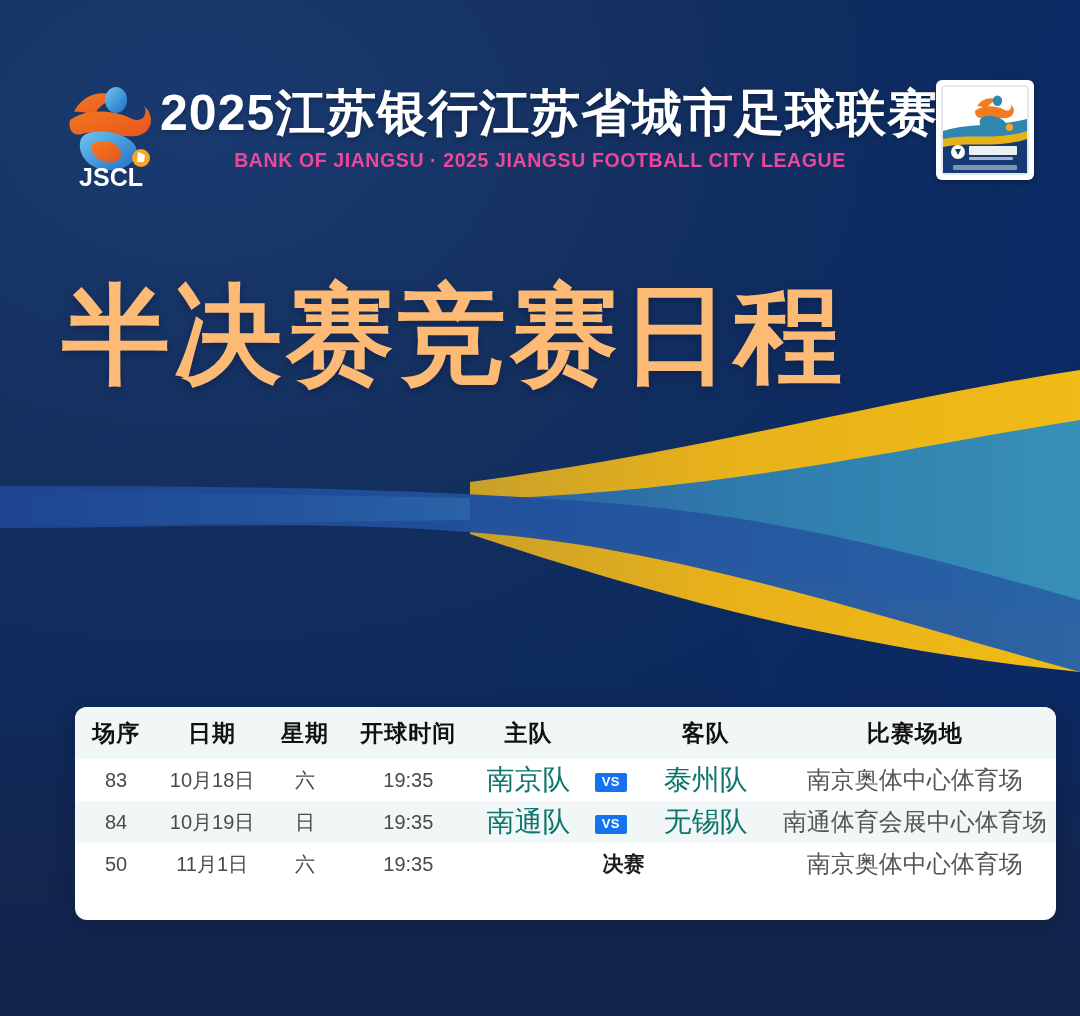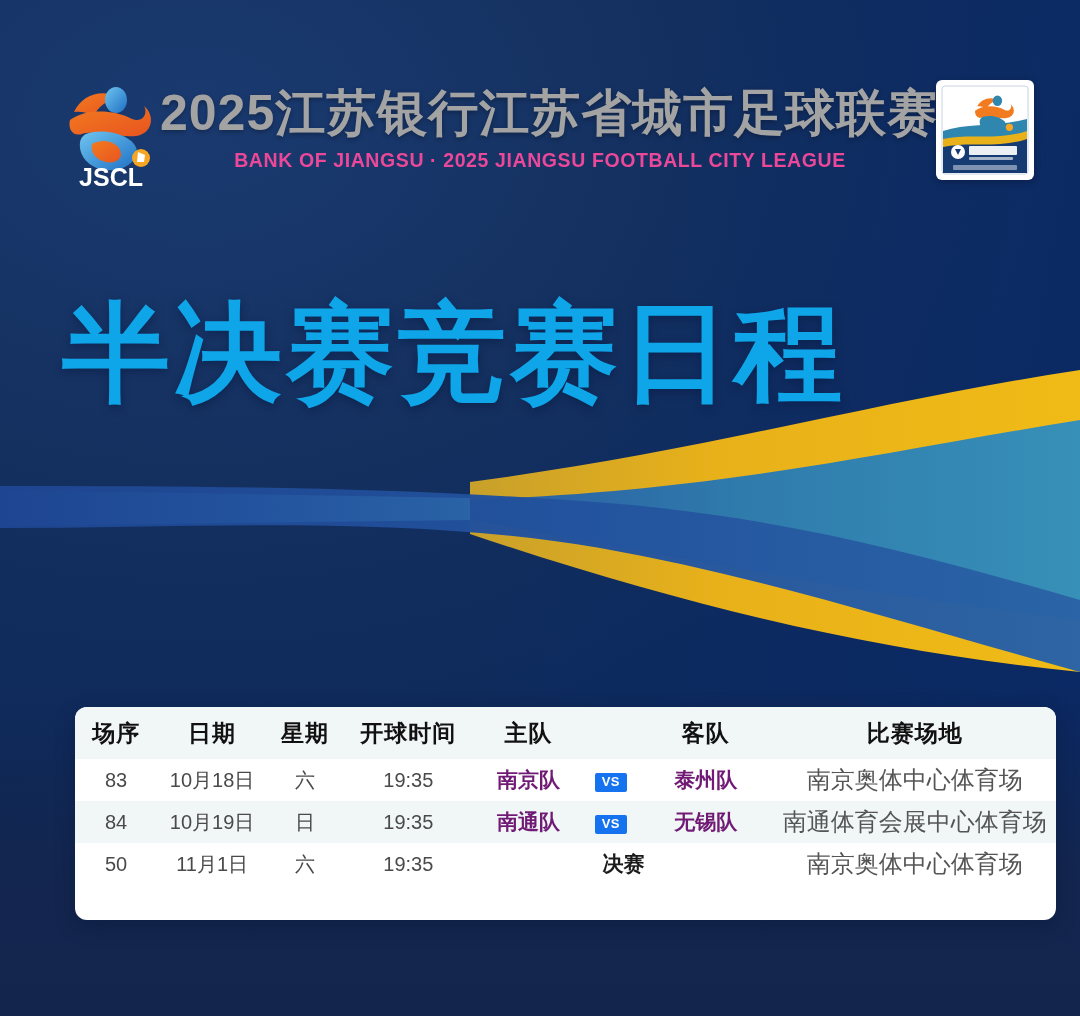--- a/index.html
+++ b/index.html
@@ -68,7 +68,7 @@
     font-size: 50px;
     line-height: 58px;
     font-weight: 700;
-    color: #a3a3a3;
+    color: #ffffff;
     letter-spacing: 1px;
     white-space: nowrap;
     text-shadow: 0 2px 5px rgba(0,0,0,0.30);

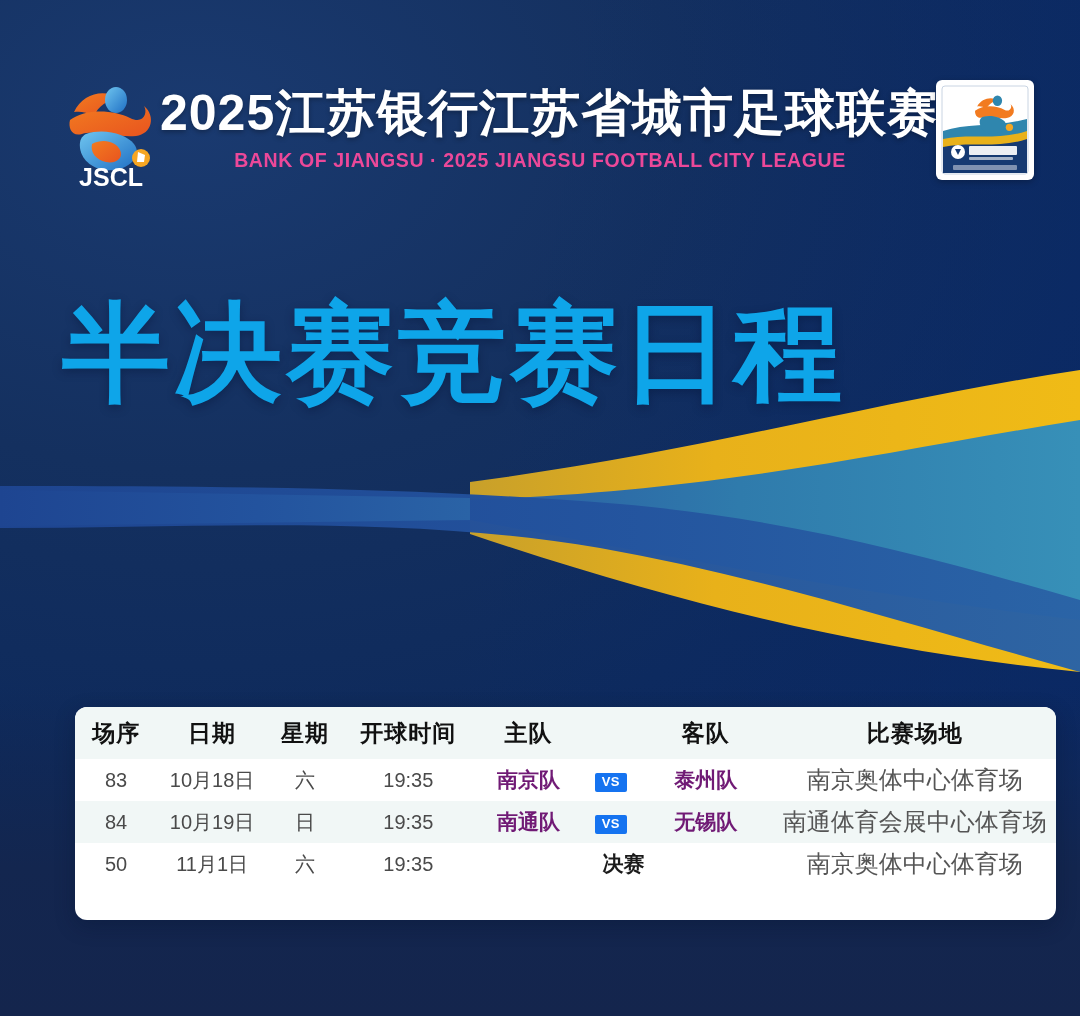--- a/index.html
+++ b/index.html
@@ -99,11 +99,11 @@
   .main-title {
     position: absolute;
     left: 62px;
-    top: 294px;
+    top: 276px;
     font-size: 108px;
     line-height: 118px;
     font-weight: 700;
-    color: #0ea5e9;
+    color: #fdba74;
     letter-spacing: 4px;
     white-space: nowrap;
     text-shadow: 0 3px 10px rgba(2,15,45,0.35);

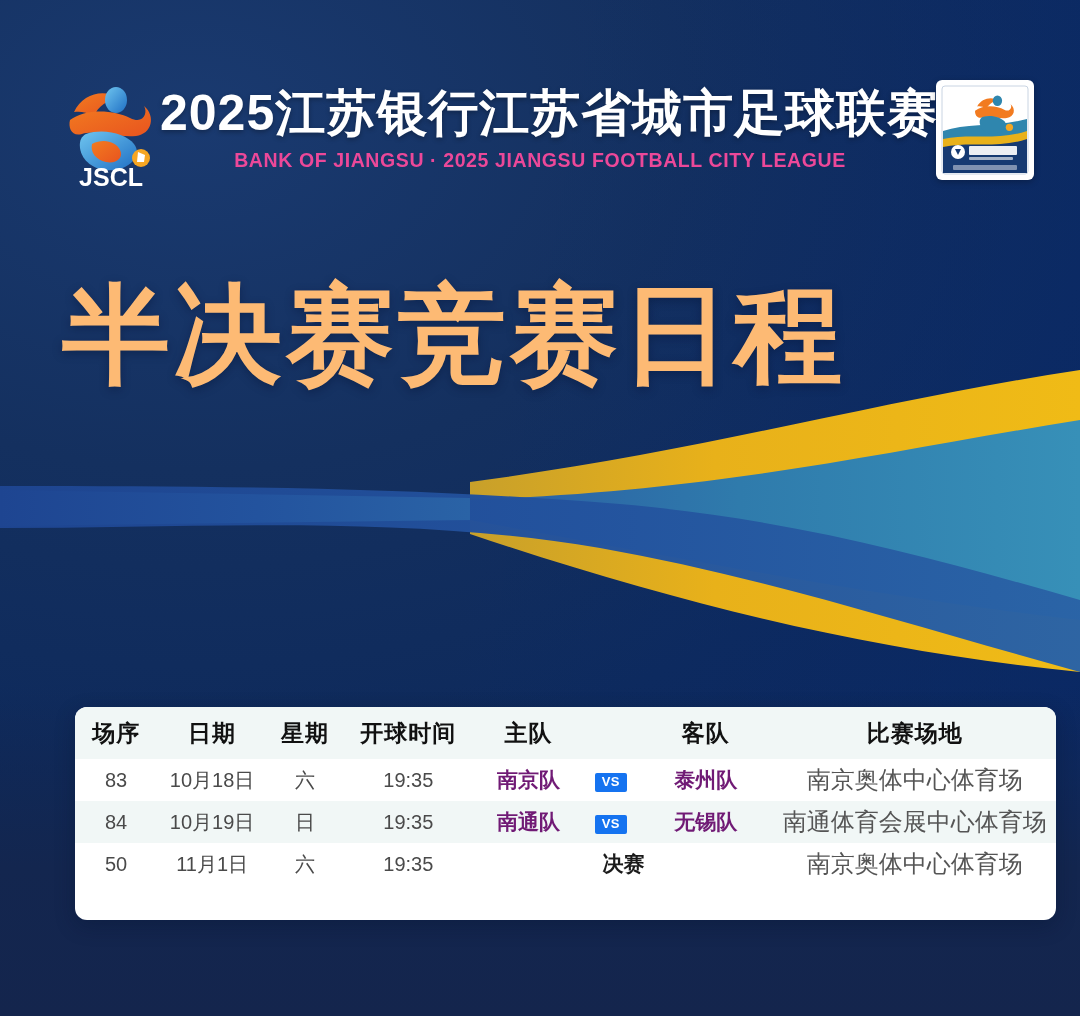--- a/index.html
+++ b/index.html
@@ -158,9 +158,9 @@
     color: #4a4a4a;
   }
   td.team {
-    font-size: 21px;
-    font-weight: 700;
-    color: #701a75;
+    font-size: 28px;
+    font-weight: 400;
+    color: #0f766e;
   }
   td.home { text-align: right; padding-right: 6px; }
   td.vs-cell { width: 52px; }

